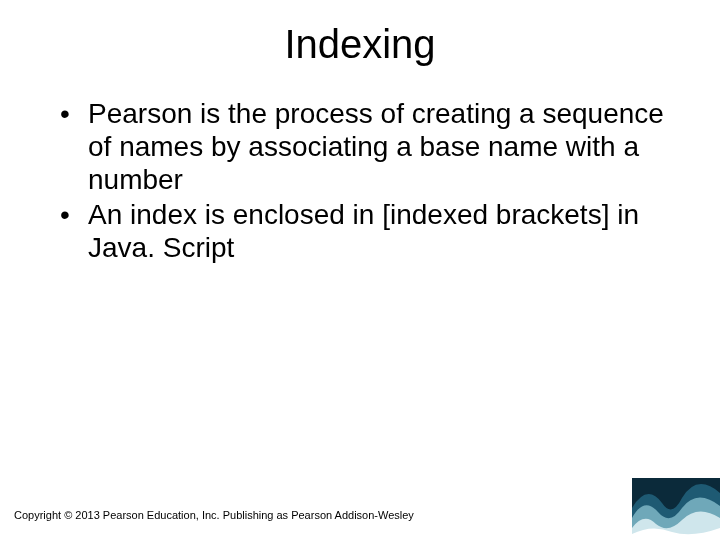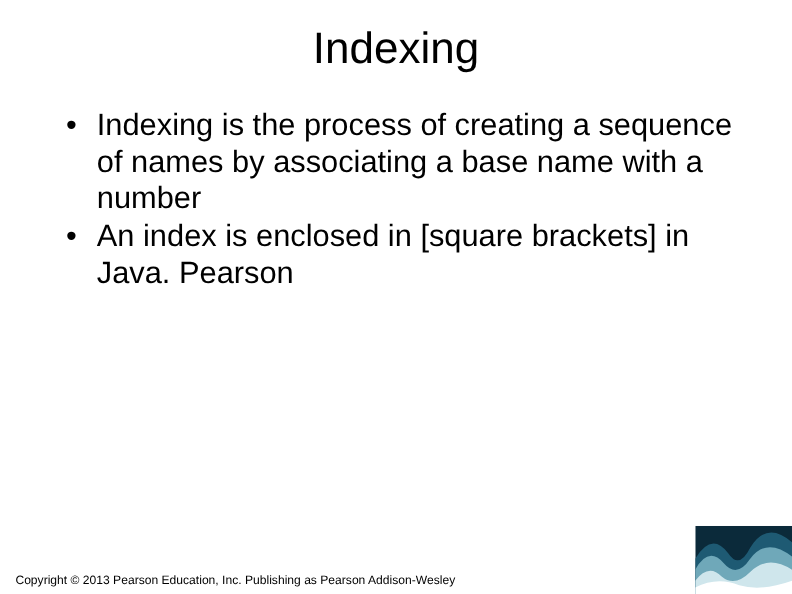--- a/index.html
+++ b/index.html
@@ -76,7 +76,7 @@
 
   <div class="body">
     <ul class="bullets">
-      <li>Indexing is the process of creating a sequence of names by associating a base name with a number</li>
+      <li>Pearson is the process of creating a sequence of names by associating a base name with a number</li>
       <li>An index is enclosed in [square brackets] in Java. Pearson</li>
     </ul>
   </div>

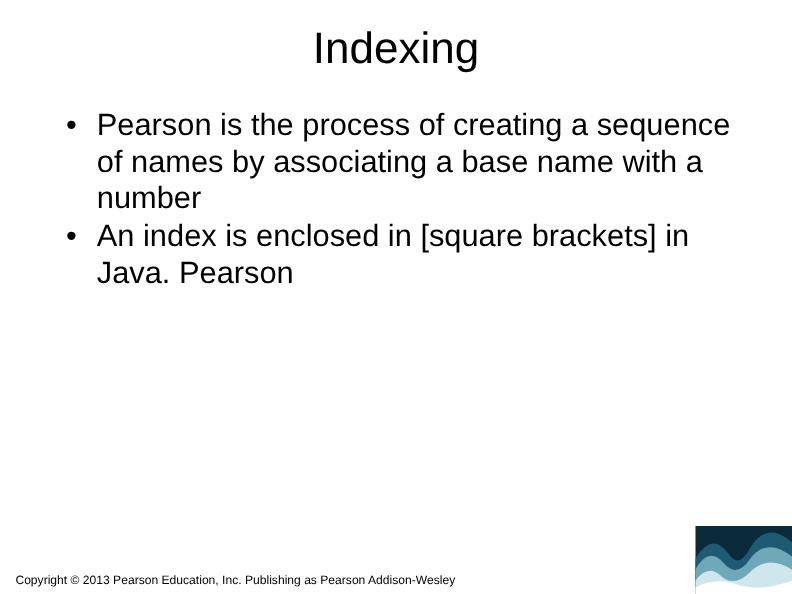--- a/index.html
+++ b/index.html
@@ -77,7 +77,7 @@
   <div class="body">
     <ul class="bullets">
       <li>Pearson is the process of creating a sequence of names by associating a base name with a number</li>
-      <li>An index is enclosed in [square brackets] in Java. Pearson</li>
+      <li>An index is enclosed in [indexed brackets] in Java. Script</li>
     </ul>
   </div>
 

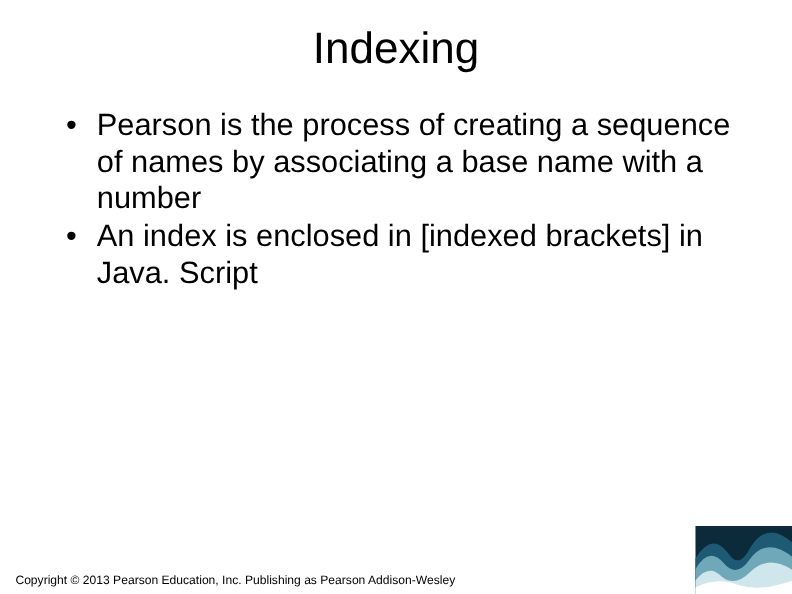--- a/index.html
+++ b/index.html
@@ -52,7 +52,7 @@
   .footer {
     position: absolute;
     left: 14px;
-    bottom: 6px;
+    bottom: 19px;
     font-size: 11px;
     color: #000;
   }

